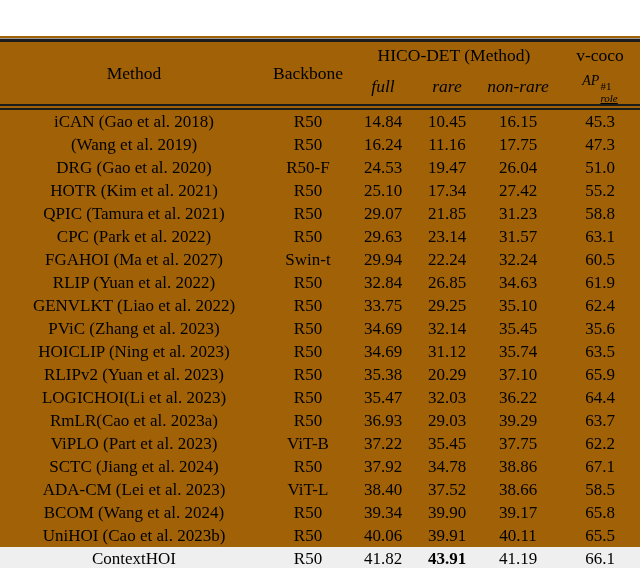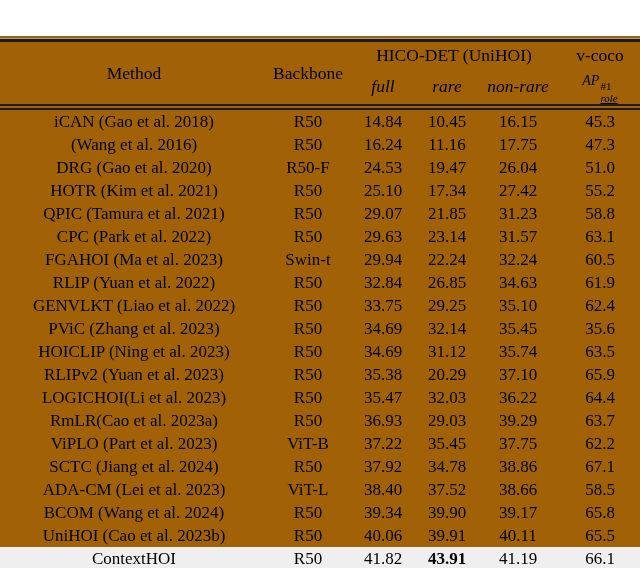--- a/index.html
+++ b/index.html
@@ -108,7 +108,7 @@
       <tr class="group-row">
         <th rowspan="2" class="rowspan-head">Method</th>
         <th rowspan="2" class="rowspan-head">Backbone</th>
-        <th colspan="3">HICO-DET (UniHOI)</th>
+        <th colspan="3">HICO-DET (Method)</th>
         <th class="vcoco-col">v-coco</th>
       </tr>
       <tr class="sub-row">

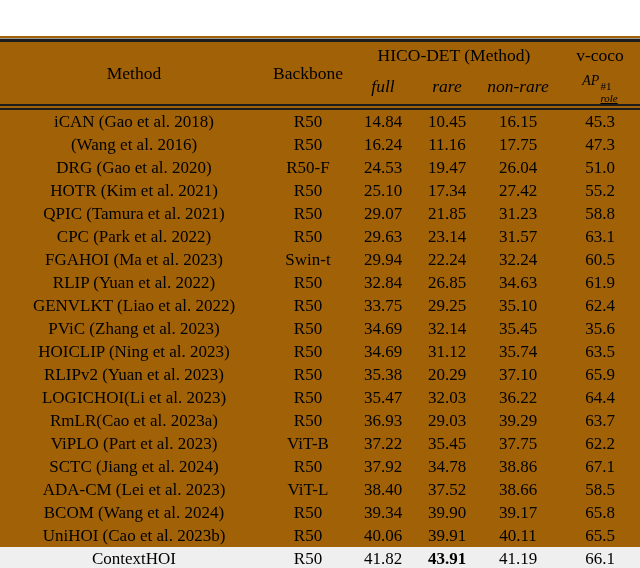--- a/index.html
+++ b/index.html
@@ -133,7 +133,7 @@
           <td class="vcoco-col">45.3</td>
         </tr>
         <tr>
-          <td>(Wang et al. 2016)</td>
+          <td>(Wang et al. 2019)</td>
           <td>R50</td>
           <td>16.24</td>
           <td>11.16</td>

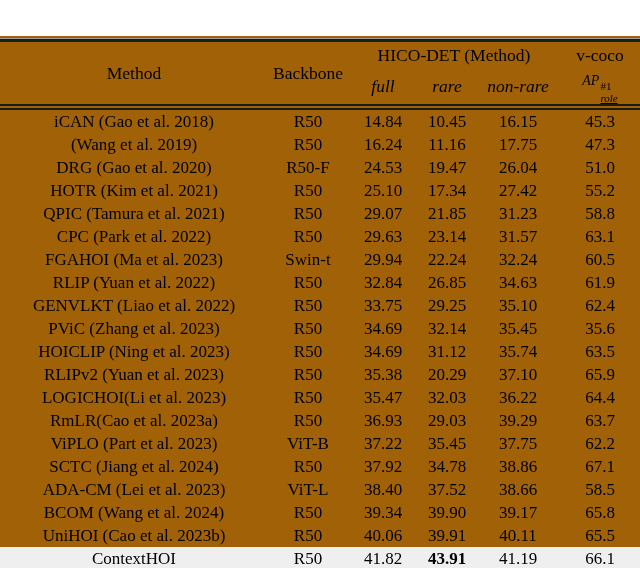--- a/index.html
+++ b/index.html
@@ -173,7 +173,7 @@
           <td class="vcoco-col">63.1</td>
         </tr>
         <tr>
-          <td>FGAHOI (Ma et al. 2023)</td>
+          <td>FGAHOI (Ma et al. 2027)</td>
           <td>Swin-t</td>
           <td>29.94</td>
           <td>22.24</td>

